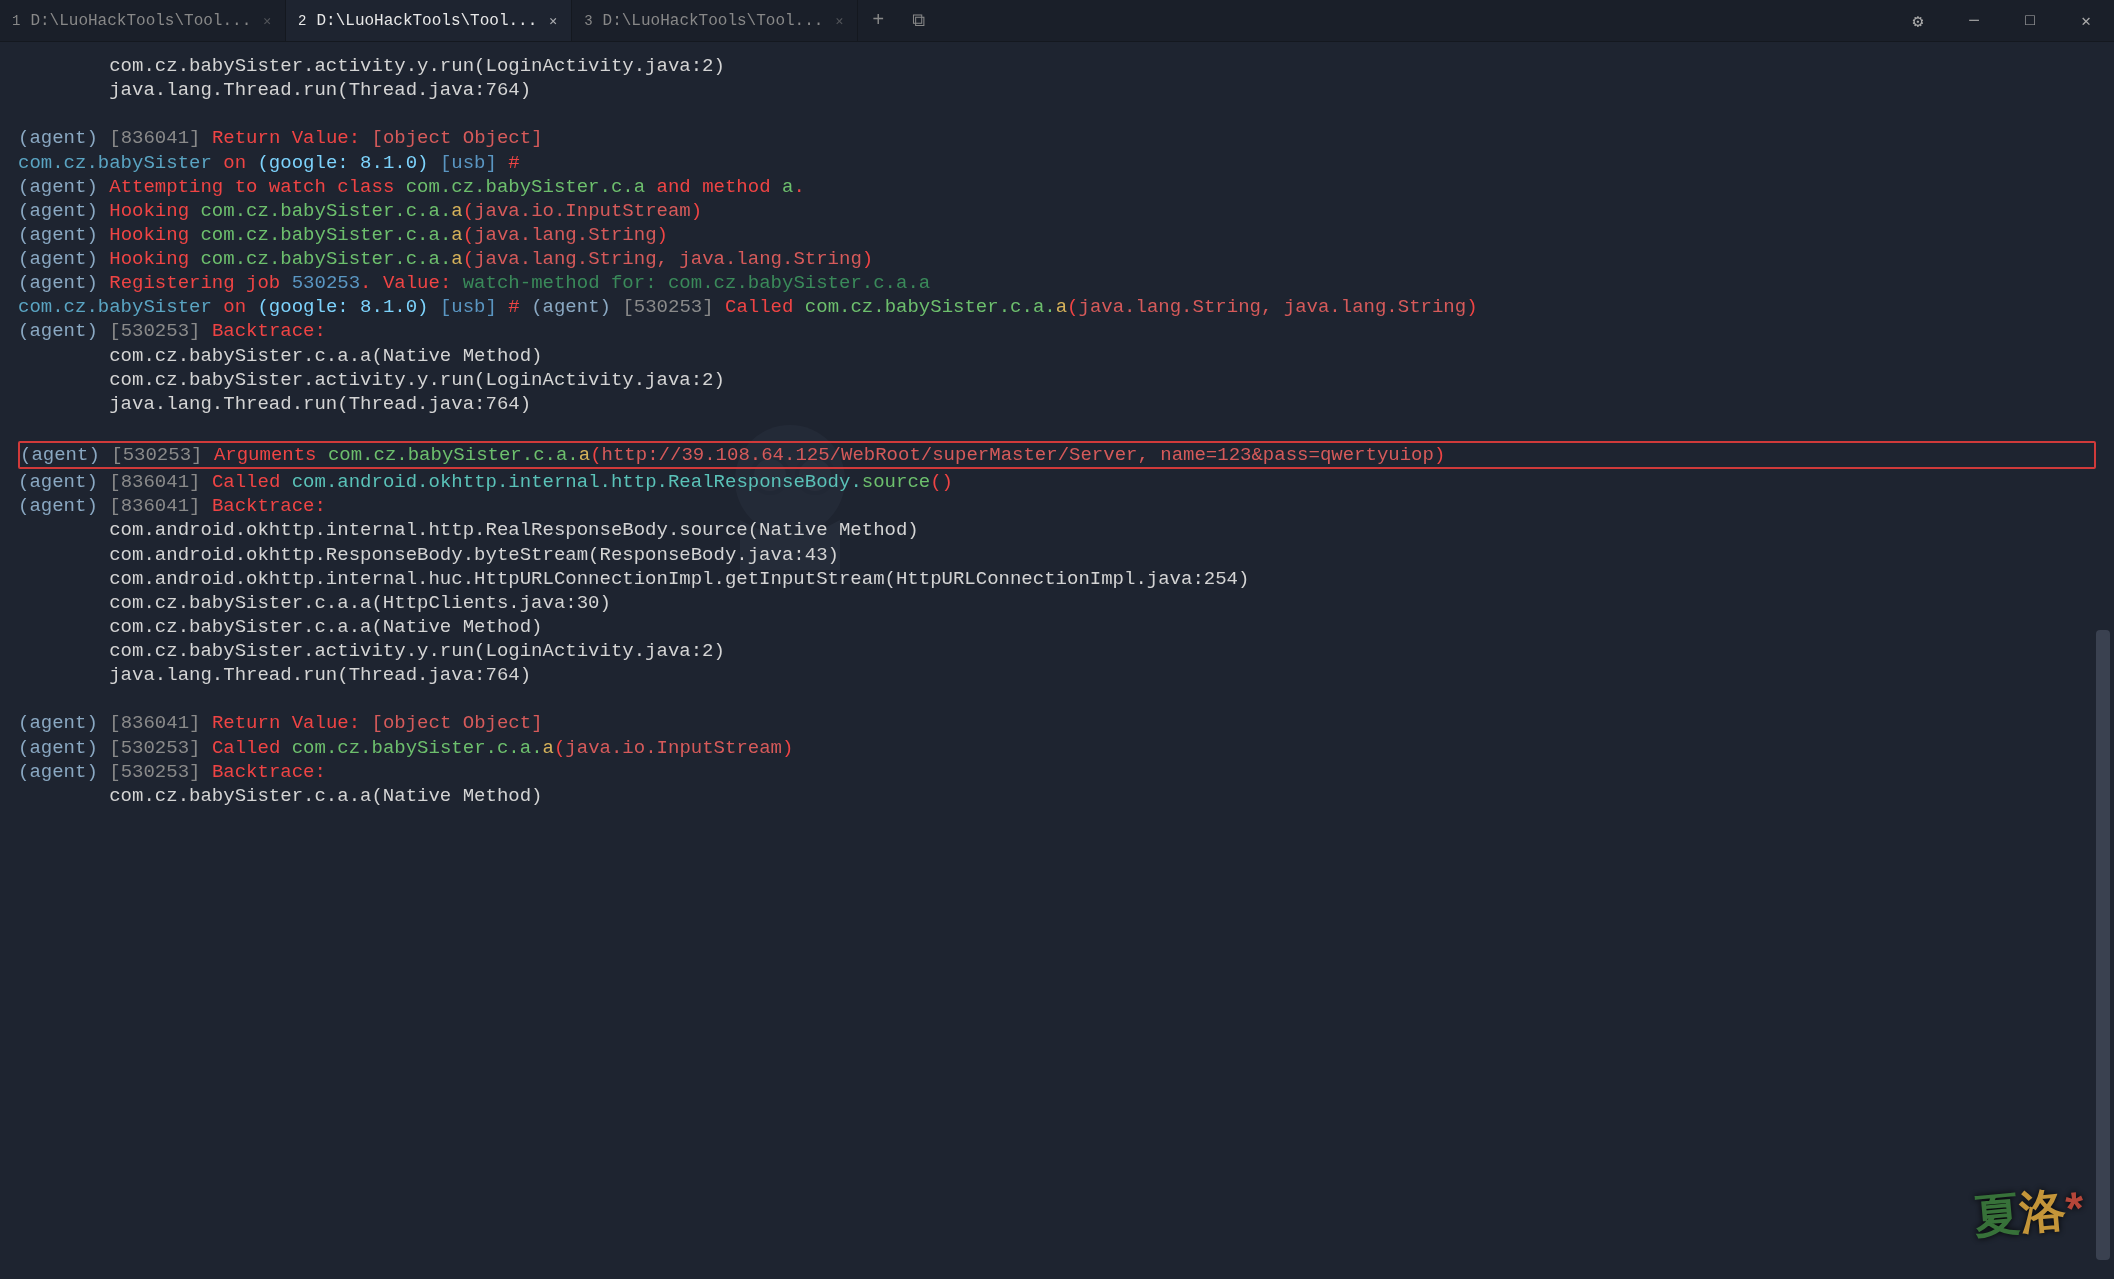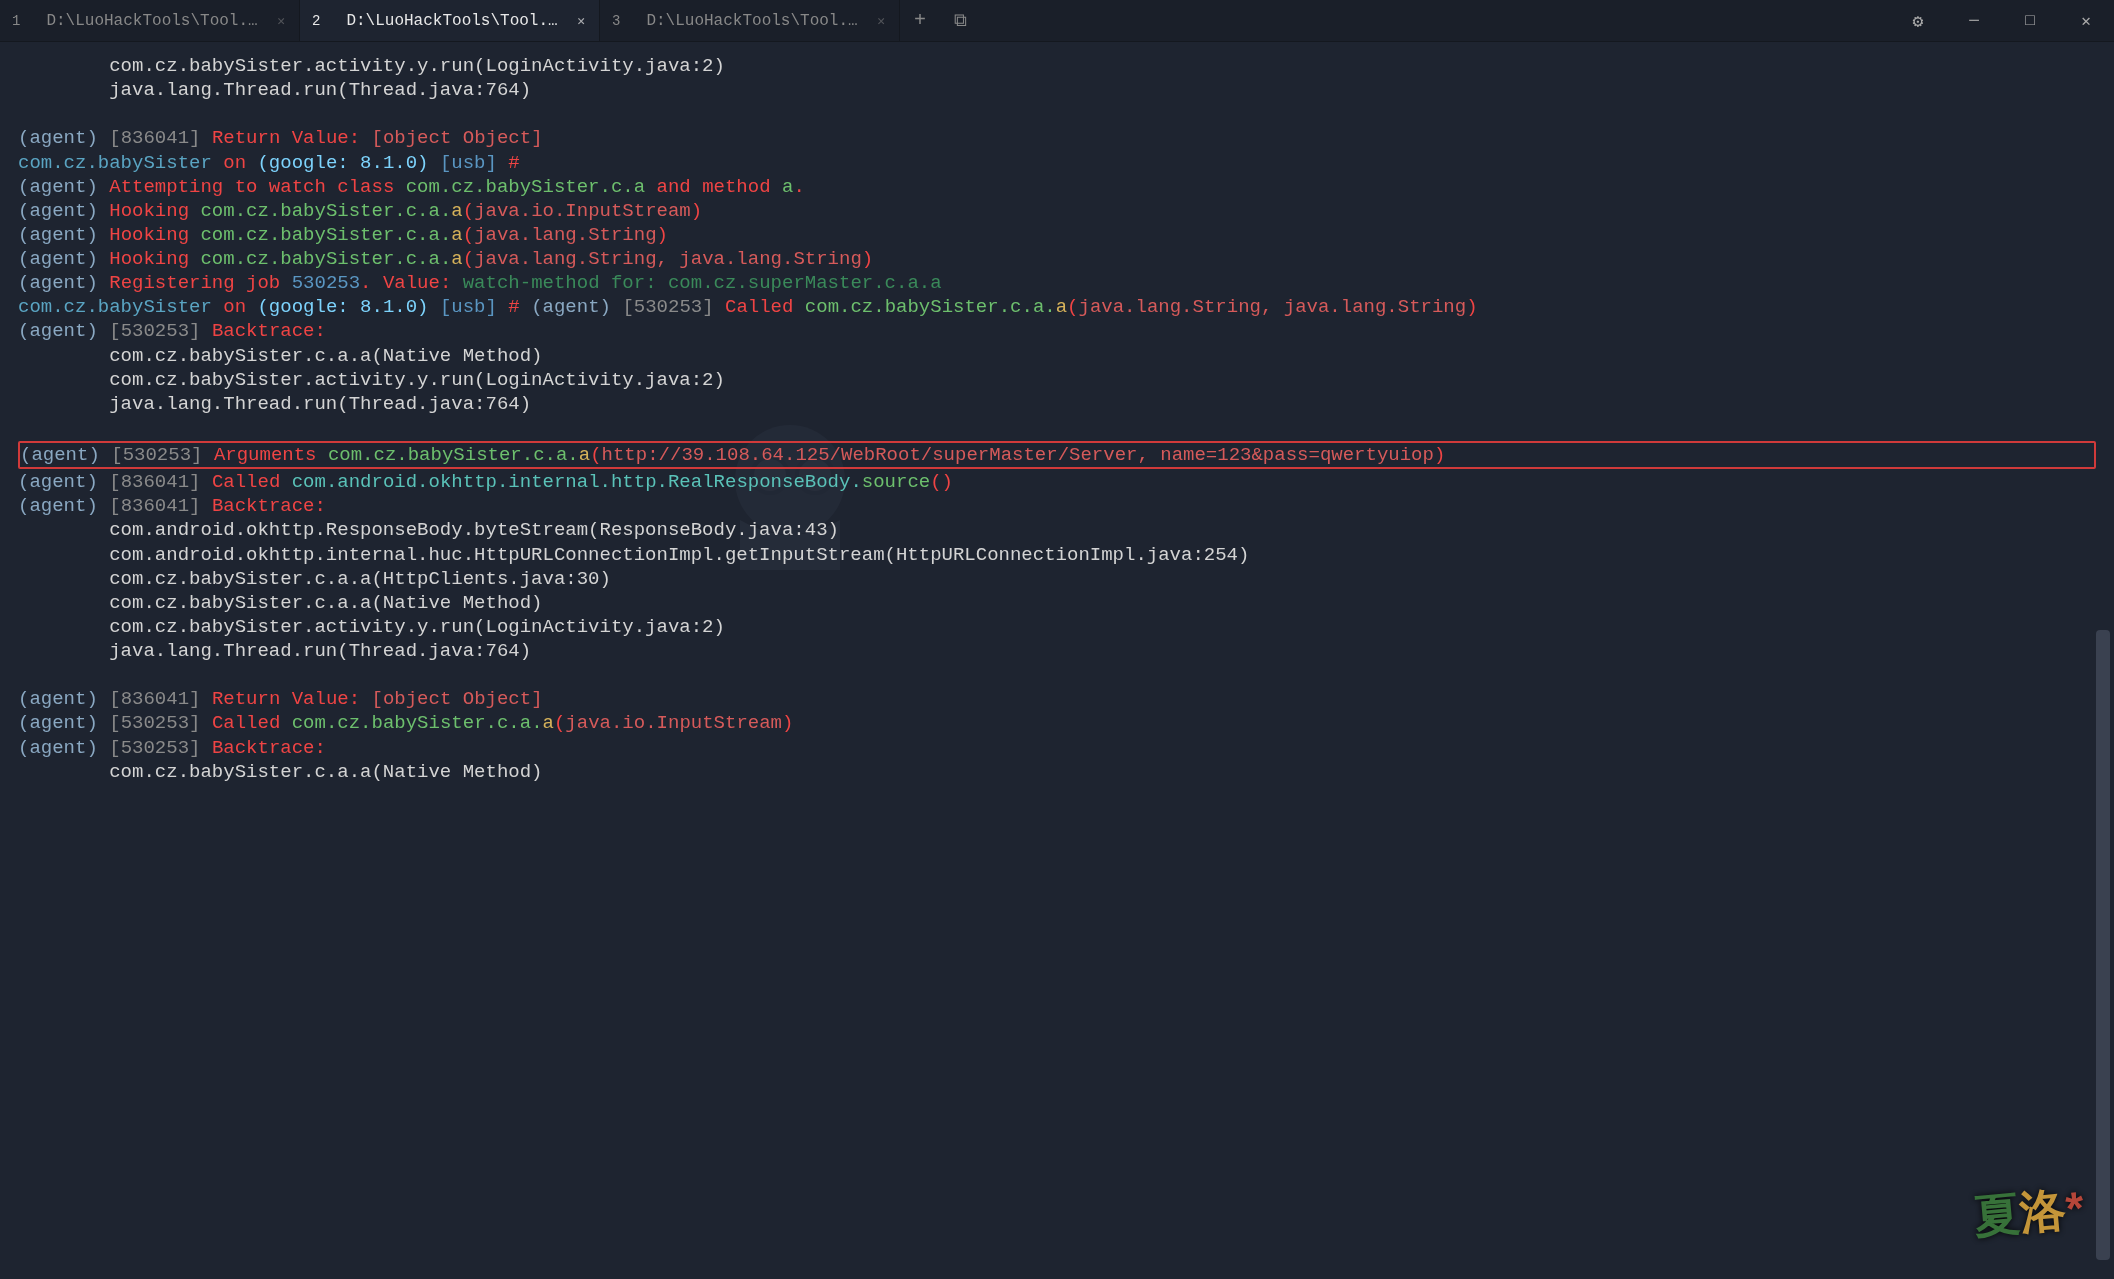--- a/index.html
+++ b/index.html
@@ -37,7 +37,7 @@
   color:#e8e8e8;
 }
 .tabnum { font-size:14px; }
-.tabname { overflow:hidden; text-overflow:ellipsis; white-space:nowrap; flex:1;margin-left:16px; }
+.tabname { overflow:hidden; text-overflow:ellipsis; white-space:nowrap; flex:1; }
 .tabclose { font-size:13px; opacity:.5; padding:0 2px; }
 .tab.active .tabclose { opacity:.7; }
 .tabnew { display:flex; align-items:center; padding:0 14px; font-size:20px; color:#888; cursor:pointer; }

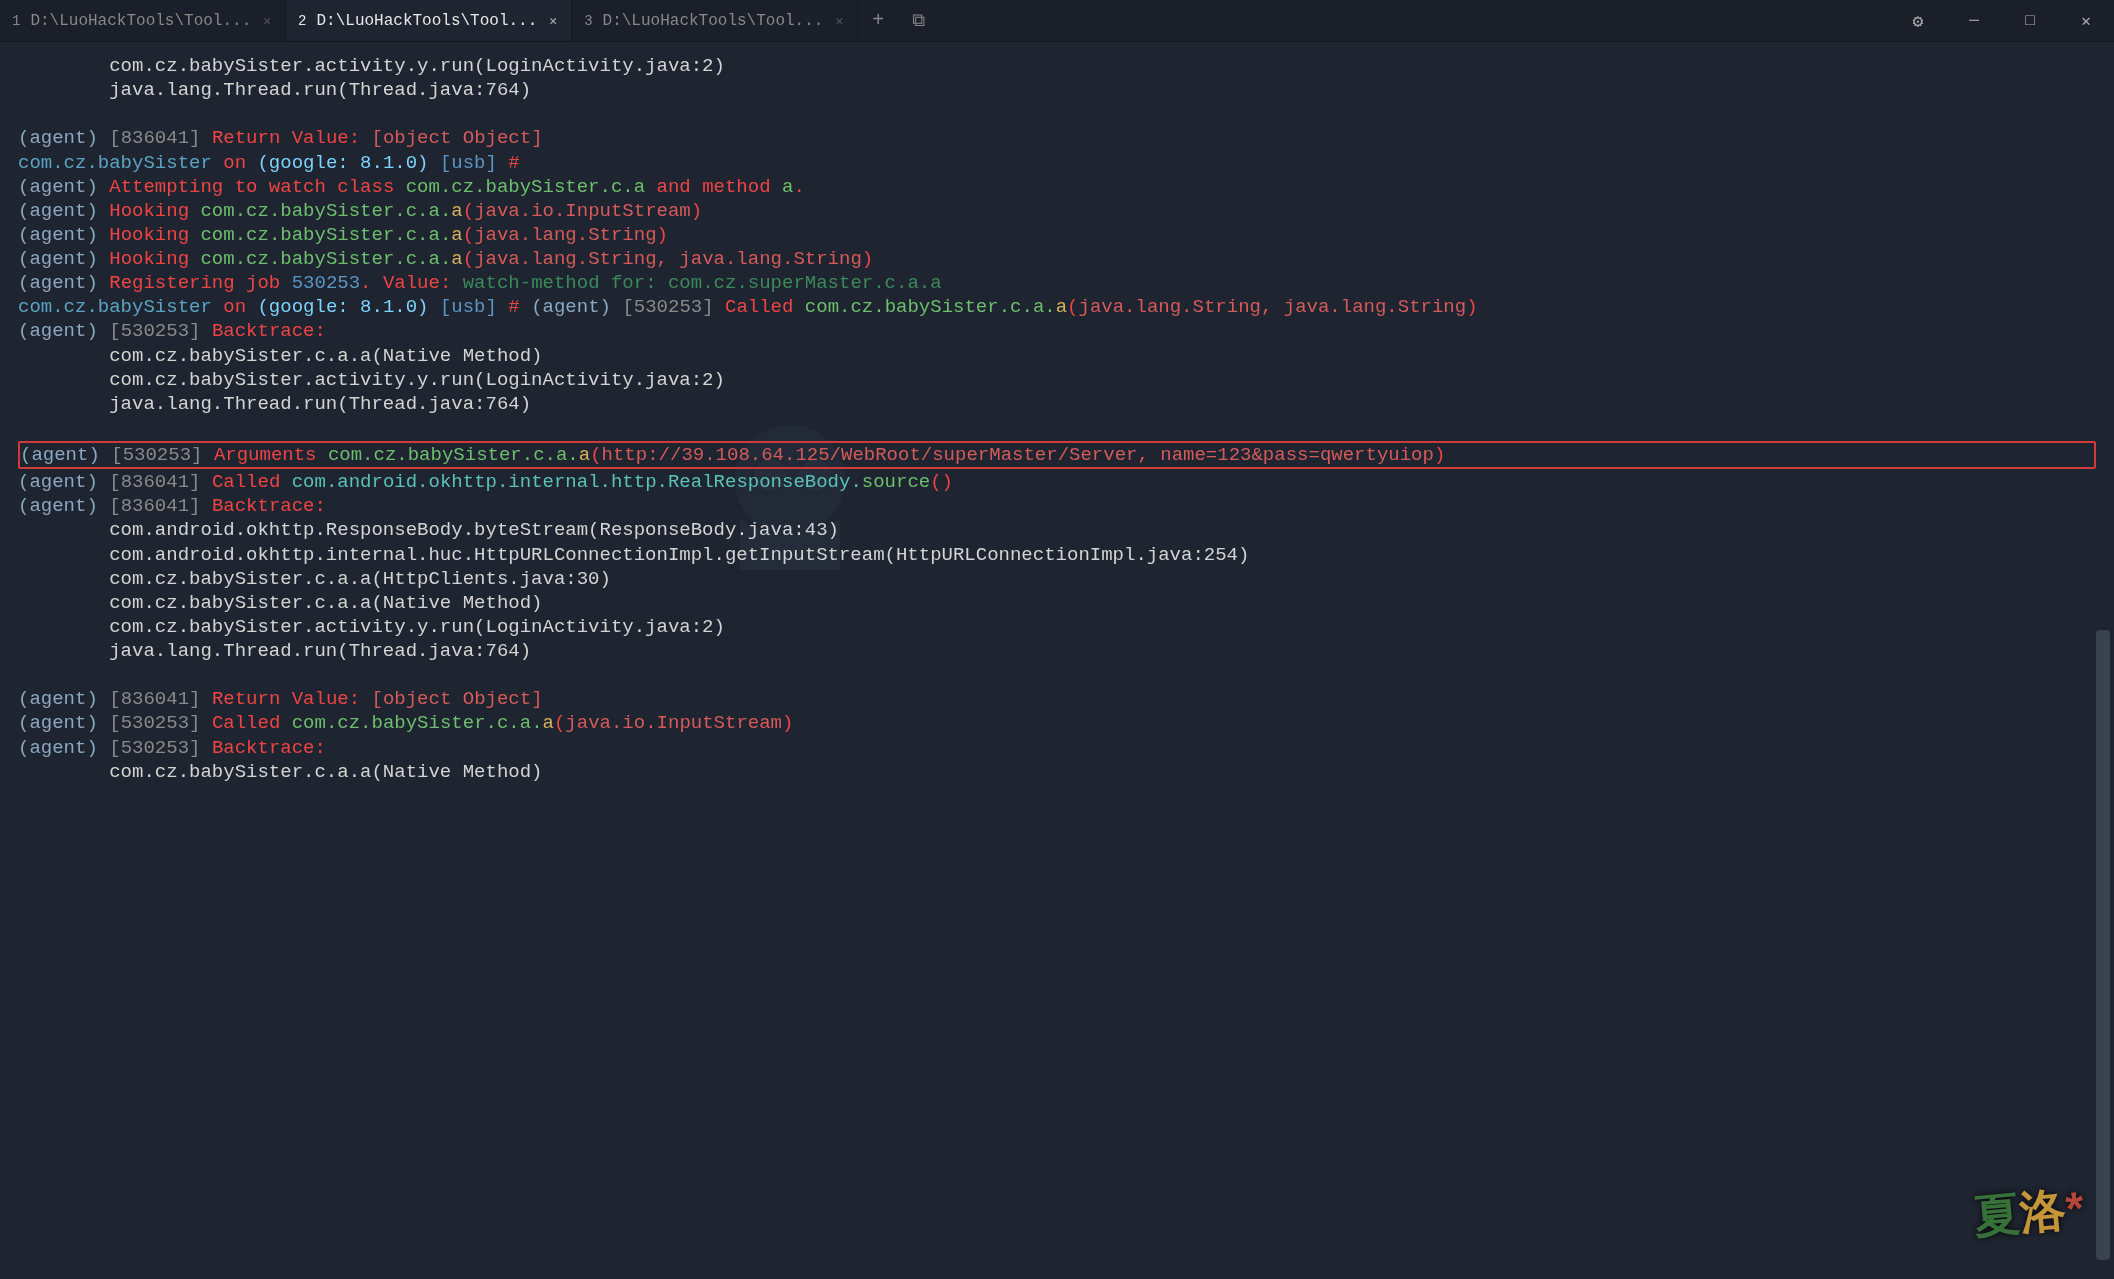--- a/index.html
+++ b/index.html
@@ -163,7 +163,7 @@
 <div class="line"><span class="c-agent">(agent)</span> <span class="c-white">Hooking</span> <span class="c-green">com.cz.babySister.c.a.</span><span class="c-yellow">a</span><span class="c-white">(</span><span class="c-red">java.lang.String</span><span class="c-white">)</span></div>
 <div class="line"><span class="c-agent">(agent)</span> <span class="c-white">Hooking</span> <span class="c-green">com.cz.babySister.c.a.</span><span class="c-yellow">a</span><span class="c-white">(</span><span class="c-red">java.lang.String, java.lang.String</span><span class="c-white">)</span></div>
 
-<div class="line"><span class="c-agent">(agent)</span> <span class="c-white">Registering job</span> <span class="c-blue">530253</span><span class="c-white">. Value:</span> <span class="c-dgrn">watch-method for:</span> <span class="c-dgrn">com.cz.superMaster.c.a.a</span></div>
+<div class="line"><span class="c-agent">(agent)</span> <span class="c-white">Registering job</span> <span class="c-blue">530253</span><span class="c-white">. Value:</span> <span class="c-dgrn">watch-method for:</span> <span class="c-dgrn">com.cz.babySister.c.a.a</span></div>
 
 <div class="line"><span class="c-cyan">com.cz.babySister</span> <span class="c-white">on</span> <span class="c-brgreen">(google: 8.1.0)</span> <span class="c-blue">[usb]</span> <span class="c-white">#</span> <span class="c-agent">(agent)</span> <span class="c-gray">[<span>530253</span>]</span> <span class="c-white">Called</span> <span class="c-green">com.cz.babySister.c.a.</span><span class="c-yellow">a</span><span class="c-white">(</span><span class="c-red">java.lang.String, java.lang.String</span><span class="c-white">)</span></div>
 

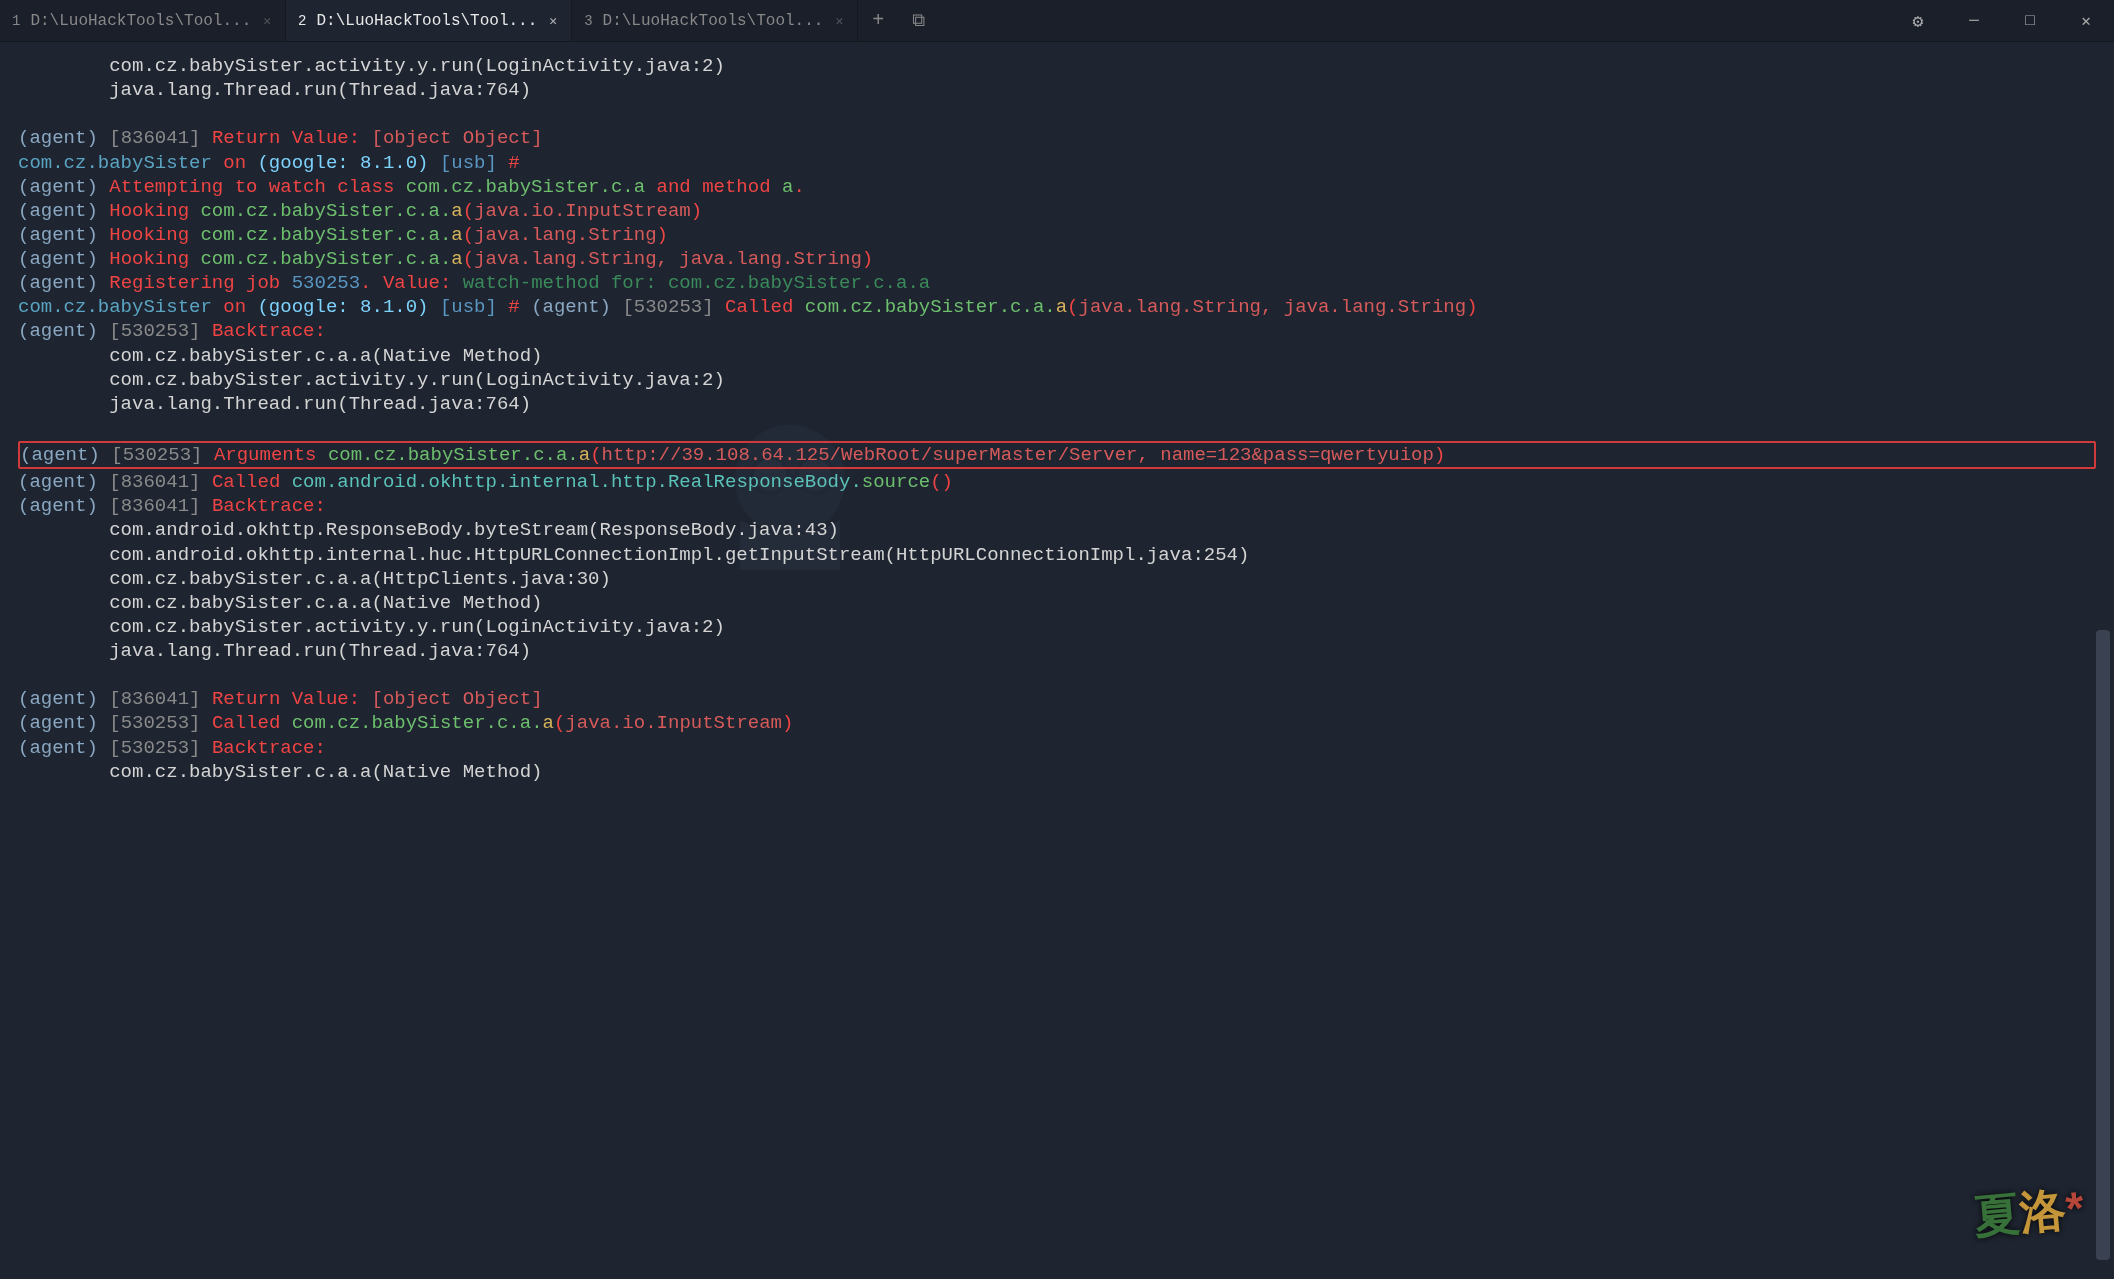--- a/index.html
+++ b/index.html
@@ -180,6 +180,7 @@
 <div class="line"><span class="c-agent">(agent)</span> <span class="c-gray">[<span>836041</span>]</span> <span class="c-white">Called</span> <span class="c-teal">com.android.okhttp.internal.http.RealResponseBody.</span><span class="c-green">source</span><span class="c-white">()</span></div>
 
 <div class="line"><span class="c-agent">(agent)</span> <span class="c-gray">[<span>836041</span>]</span> <span class="c-white">Backtrace:</span></div>
+<div class="line">        <span>com.android.okhttp.internal.http.RealResponseBody.source(Native Method)</span></div>
 <div class="line">        <span>com.android.okhttp.ResponseBody.byteStream(ResponseBody.java:43)</span></div>
 <div class="line">        <span>com.android.okhttp.internal.huc.HttpURLConnectionImpl.getInputStream(HttpURLConnectionImpl.java:254)</span></div>
 <div class="line">        <span>com.cz.babySister.c.a.a(HttpClients.java:30)</span></div>

